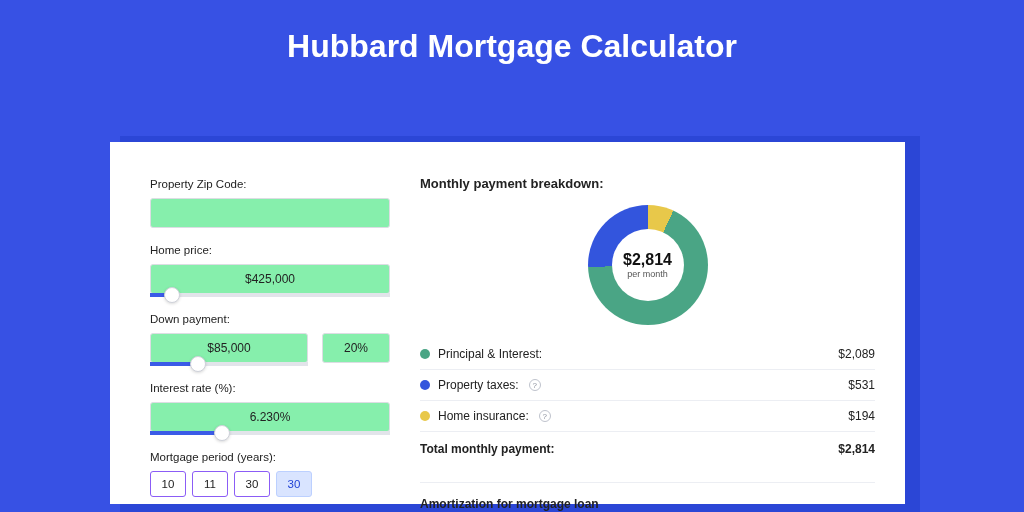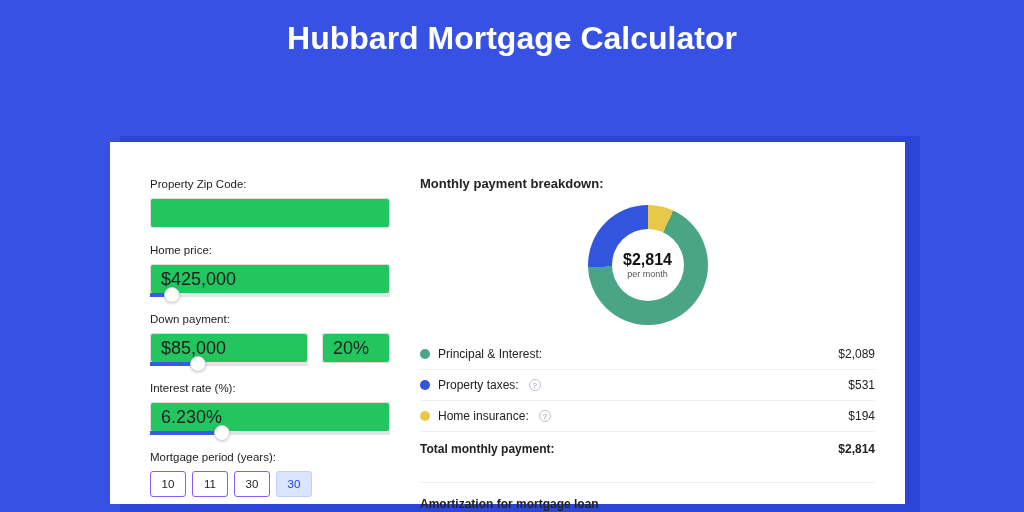--- a/index.html
+++ b/index.html
@@ -21,7 +21,7 @@
     text-align: center;
     font-size: 32px;
     font-weight: 700;
-    padding-top: 20px;
+    padding-top: 28px;
     padding-bottom: 26px;
   }
   .shadow {

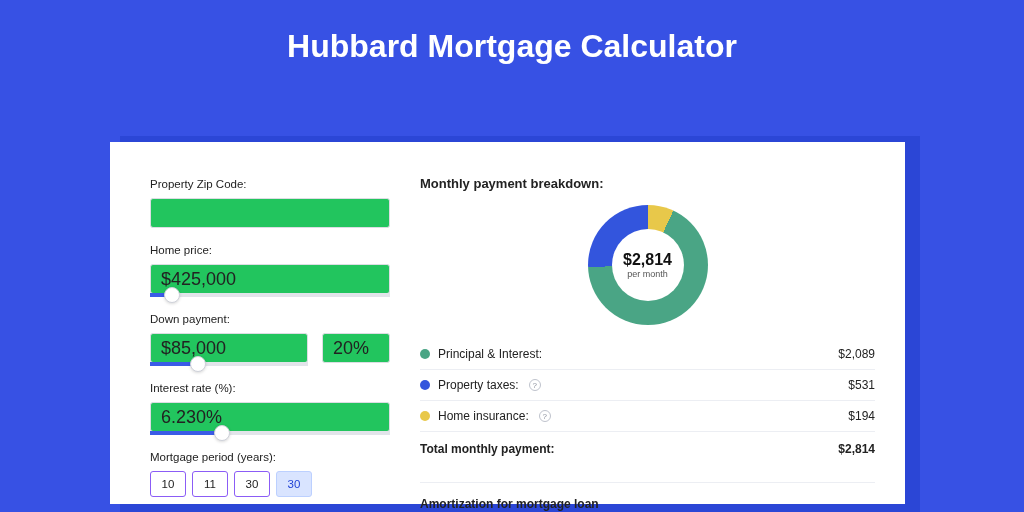--- a/index.html
+++ b/index.html
@@ -60,10 +60,11 @@
     height: 30px;
     border: 1px solid #dcdde3;
     border-radius: 3px;
-    background: #22c55e;
+    background: #86efac;
     padding: 0 10px;
-    font-size: 18px;
-    color: #222;
+    font-size: 12px;
+    color: #222;
+    text-align: center;
   }
   .slider-track {
     position: relative;

